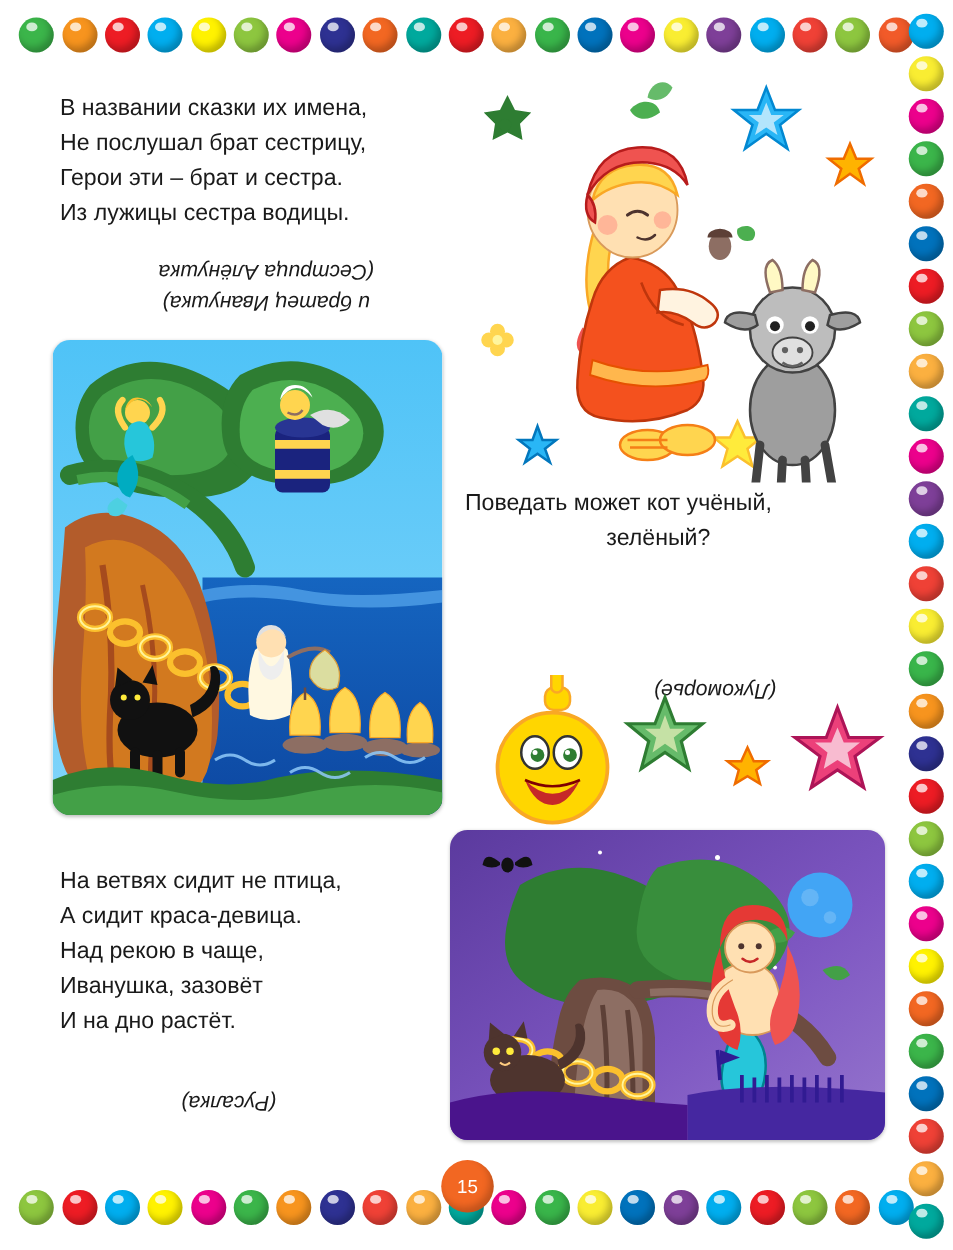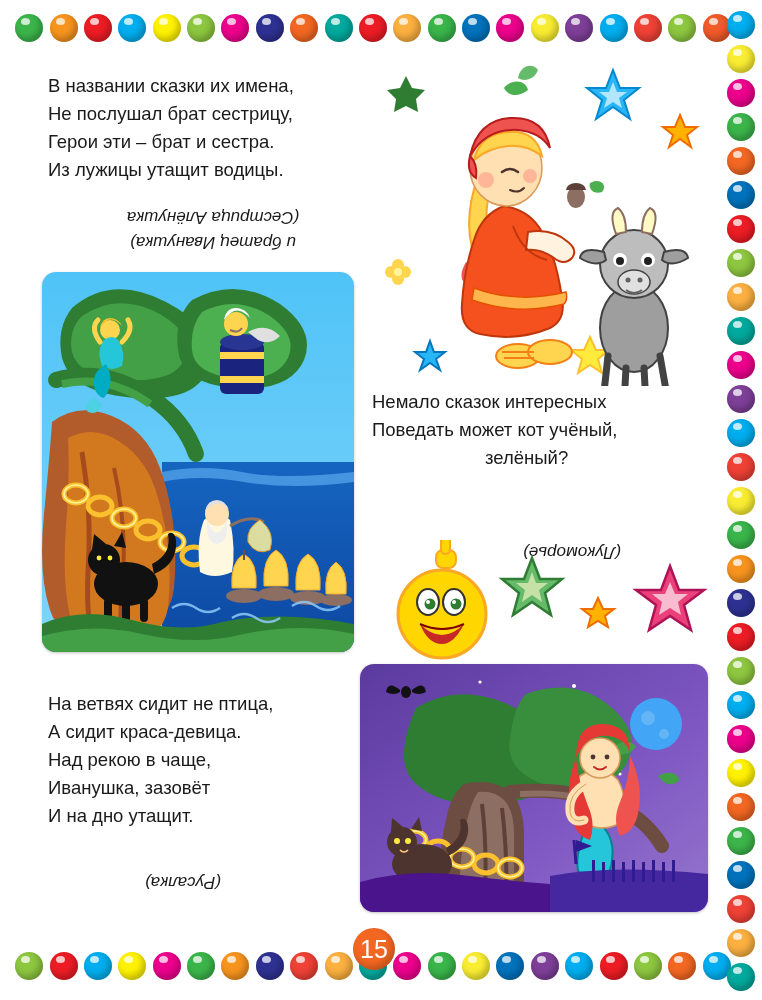--- a/index.html
+++ b/index.html
@@ -169,7 +169,7 @@
     <div>В названии сказки их имена,</div>
     <div>Не послушал брат сестрицу,</div>
     <div>Герои эти – брат и сестра.</div>
-    <div>Из лужицы утащит водицы.</div>
+    <div>Из лужицы сестра водицы.</div>
   </div>
 
   <div class="answer" style="left:36px; top:205px; width:330px; line-height:25px;">

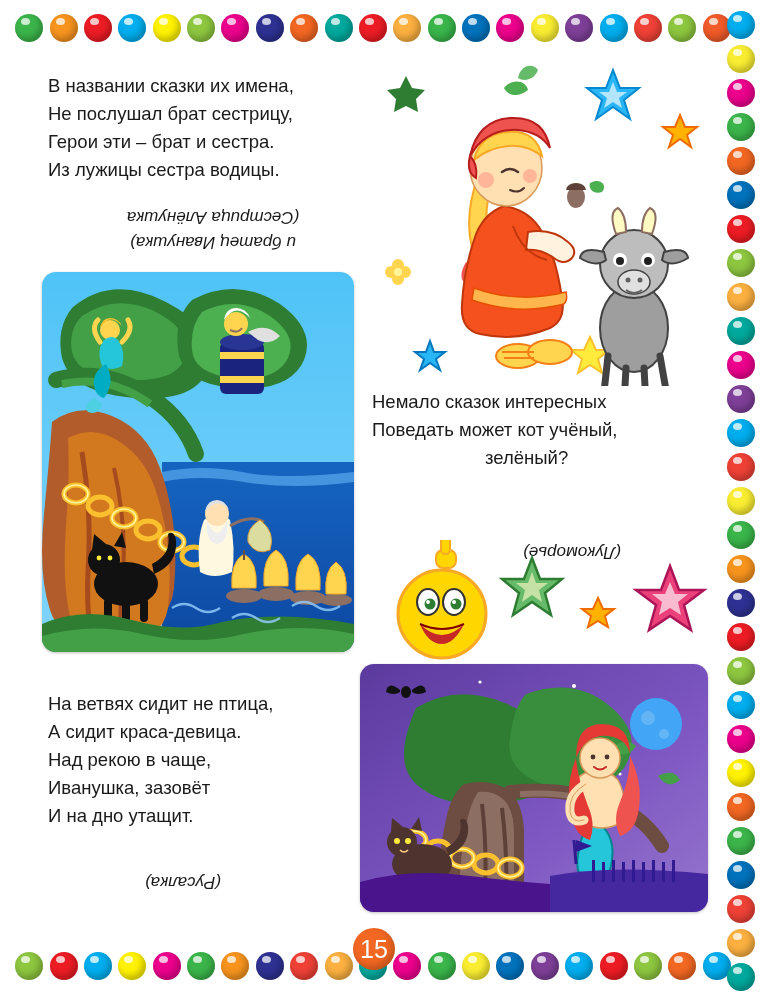--- a/index.html
+++ b/index.html
@@ -386,7 +386,6 @@
   </div>
 
   <div class="riddle" style="left:360px; top:388px; width:336px;">
-    <div>Немало сказок интересных</div>
     <div>Поведать может кот учёный,</div>
     <div>                      зелёный?</div>
   </div>

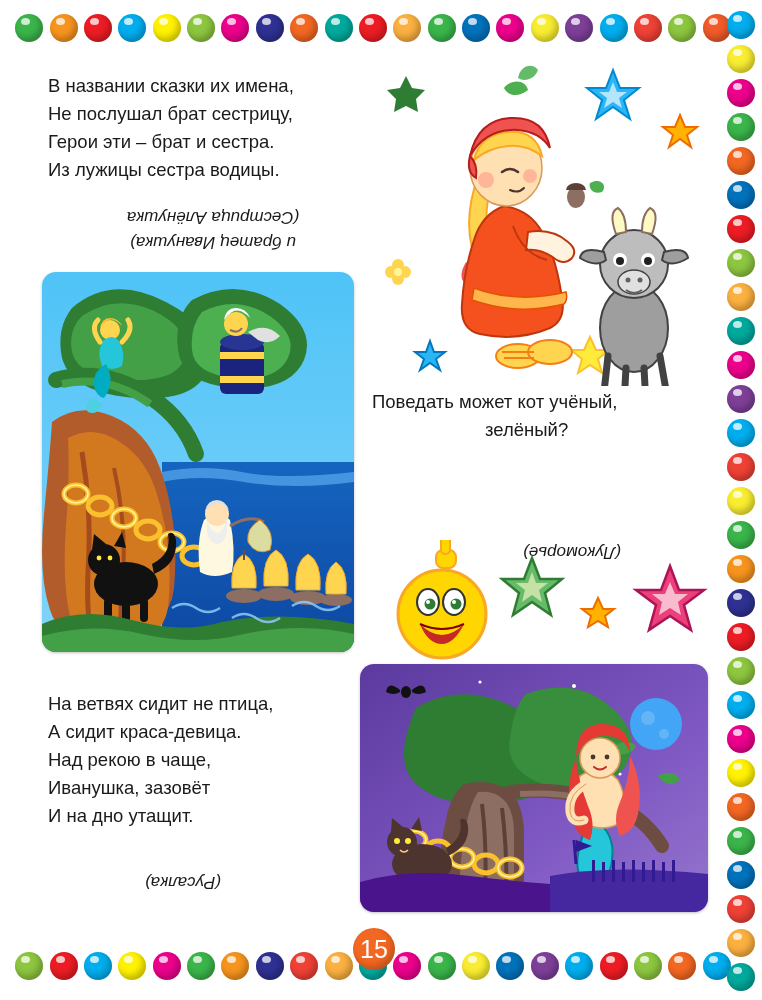--- a/index.html
+++ b/index.html
@@ -435,7 +435,7 @@
     <div>А сидит краса-девица.</div>
     <div>Над рекою в чаще,</div>
     <div>Иванушка, зазовёт</div>
-    <div>И на дно утащит.</div>
+    <div>И на дно растёт.</div>
   </div>
 
   <div class="answer" style="left:36px; top:872px; width:270px;">

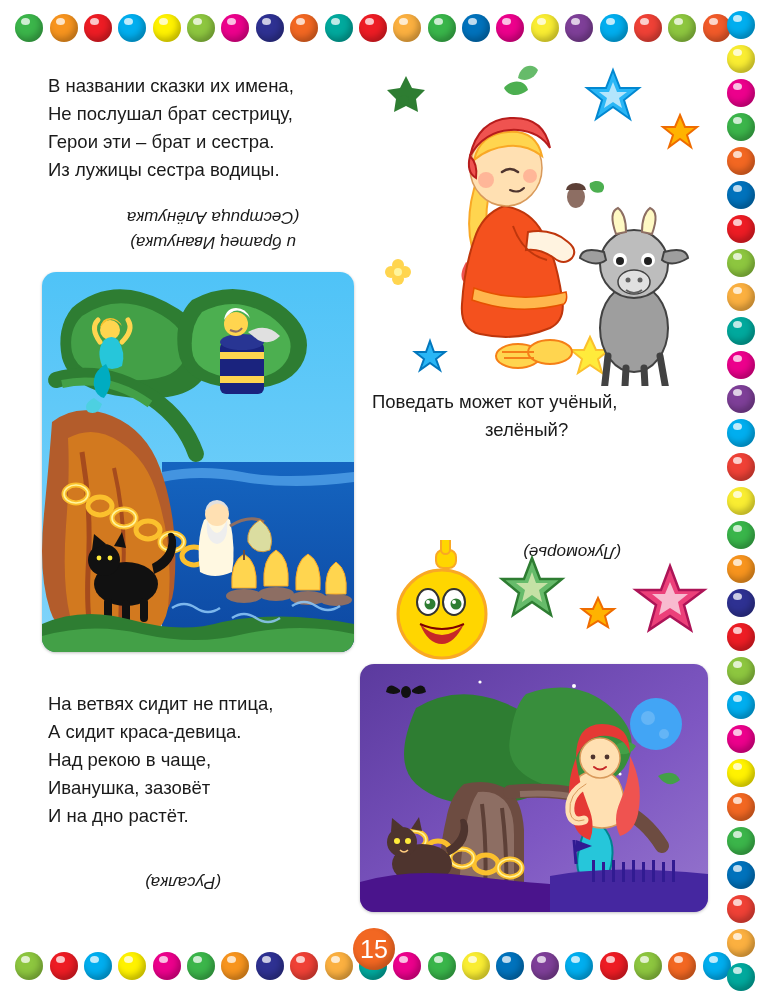--- a/index.html
+++ b/index.html
@@ -77,7 +77,7 @@
     border-radius: 50%;
     background: #f26722;
     color: #fff;
-    font-size: 25px;
+    font-size: 15px;
     display: flex; align-items: center; justify-content: center;
     box-shadow: inset -3px -4px 6px rgba(0,0,0,0.2);
   }

